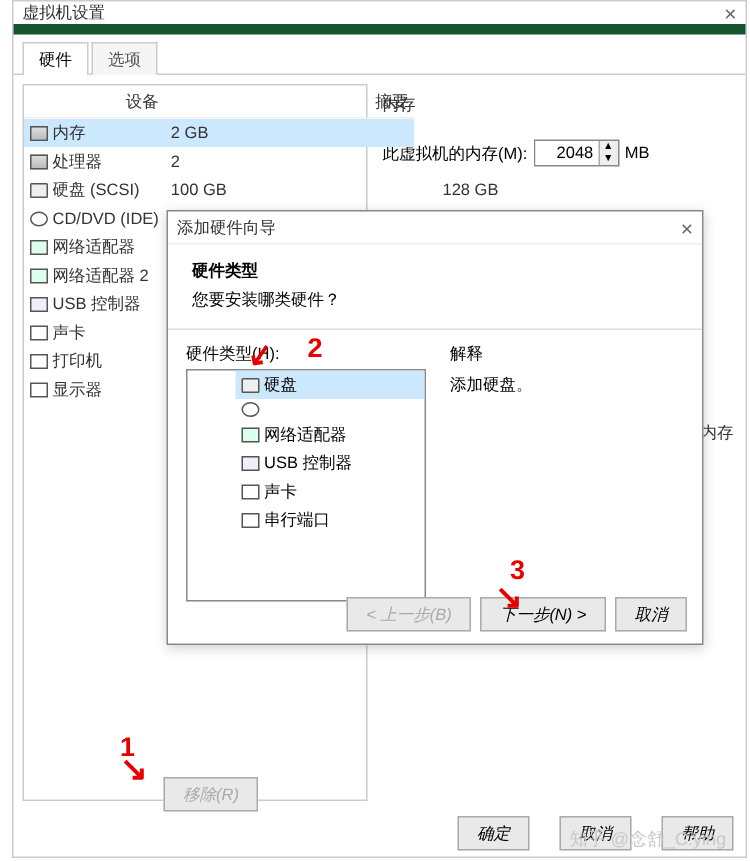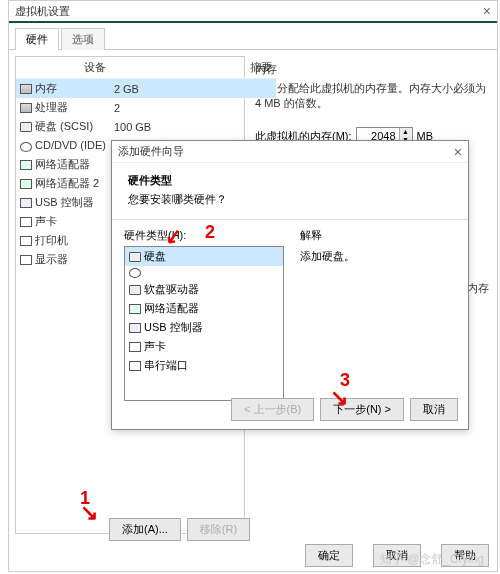--- a/index.html
+++ b/index.html
@@ -7,7 +7,7 @@
 
 .window { border: 1px solid #ccc; background: #fff; }
 .main-window { position: absolute; top: 0; left: 8px; right: 2px; bottom: 2px; }
-.titlebar { height: 22px; display: flex; align-items: center; padding: 0 6px; border-bottom: 2px solid #14532d; }
+.titlebar { height: 22px; display: flex; align-items: center; padding: 0 6px; border-bottom: 7px solid #14532d; }
 .titlebar .title { flex: 1; color: #333; }
 .closex { font-size: 14px; color: #666; cursor: pointer; }
 

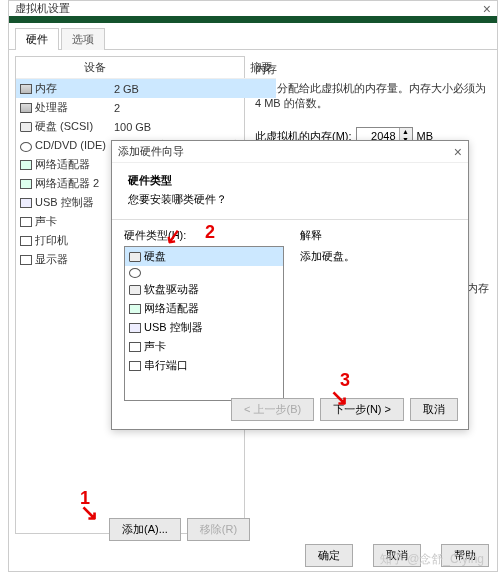--- a/index.html
+++ b/index.html
@@ -126,7 +126,6 @@
     </div>
     <div class="right-panel">
       <div class="group-title">内存</div>
-      <div class="desc">指定分配给此虚拟机的内存量。内存大小必须为 4 MB 的倍数。</div>
       <div class="mem-row">
         <span>此虚拟机的内存(M):</span>
         <div class="spinner">

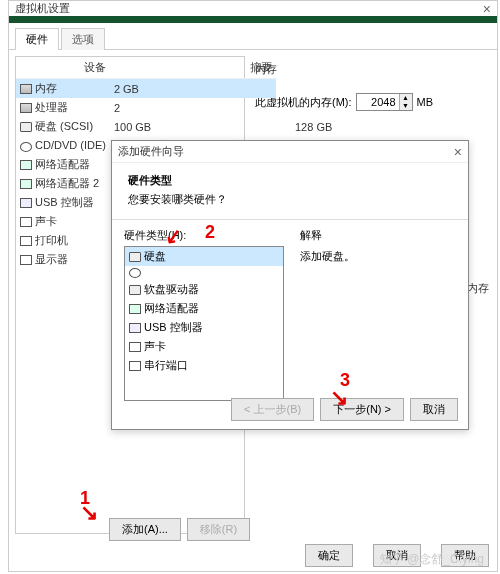--- a/index.html
+++ b/index.html
@@ -51,7 +51,7 @@
 .wz-body { display: flex; padding: 8px 12px; gap: 16px; height: 180px; }
 .wz-left { width: 160px; }
 .wz-left .lbl { margin-bottom: 3px; }
-.hw-list { border: 1px solid #888; height: 155px; overflow: auto; background: #fff; }
+.hw-list { border: 1px solid #888; height: 155px; overflow: auto; background: #fff; padding-left: 32px; }
 .hw-list .item { padding: 2px 4px; display: flex; align-items: center; cursor: pointer; }
 .hw-list .item.sel { background: #cce8ff; }
 .wz-right { flex: 1; }

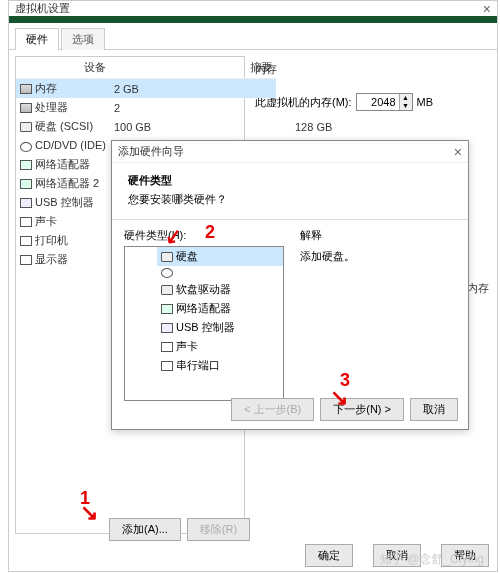--- a/index.html
+++ b/index.html
@@ -175,10 +175,6 @@
             <span class="icon cd"></span>
           </div>
         <div class="item">
-            <span class="icon disk"></span>
-            <span>软盘驱动器</span>
-          </div>
-        <div class="item">
             <span class="icon net"></span>
             <span>网络适配器</span>
           </div>

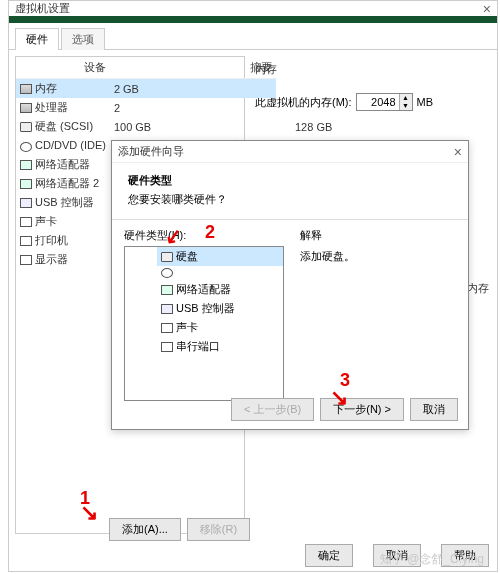--- a/index.html
+++ b/index.html
@@ -38,7 +38,7 @@
 .spin-btns span { width: 12px; height: 8px; font-size: 7px; text-align: center; line-height: 8px; background: #eee; cursor: pointer; }
 
 .footer-main { position: absolute; bottom: 4px; right: 8px; display: flex; gap: 20px; }
-.footer-main button, .btn { padding: 3px 12px; background: #e9e9e9; border: 1px solid #aaa; cursor: pointer; }
+.footer-main button, .btn { padding: 3px 12px; background: #e9e9e9; border: 1px solid #aaa; cursor: pointer; font-style: italic; }
 .btn.disabled { color: #aaa; }
 
 .add-remove { position: absolute; bottom: 30px; left: 100px; display: flex; gap: 6px; }

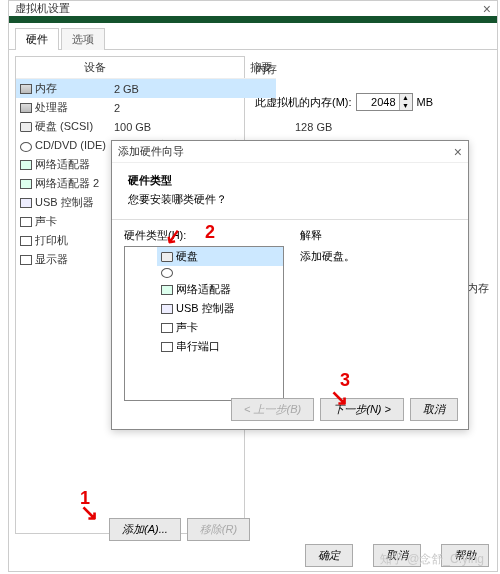--- a/index.html
+++ b/index.html
@@ -143,7 +143,6 @@
   </div>
 
   <div class="add-remove">
-    <button class="btn">添加(A)...</button>
     <button class="btn disabled">移除(R)</button>
   </div>
 

